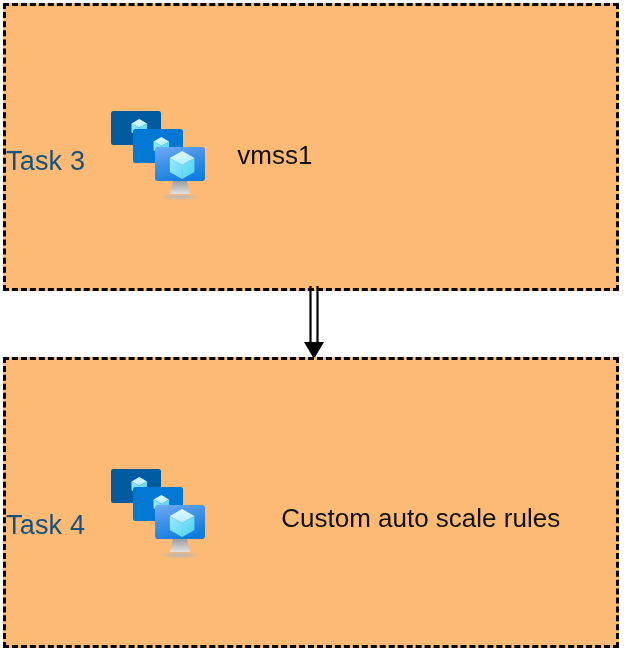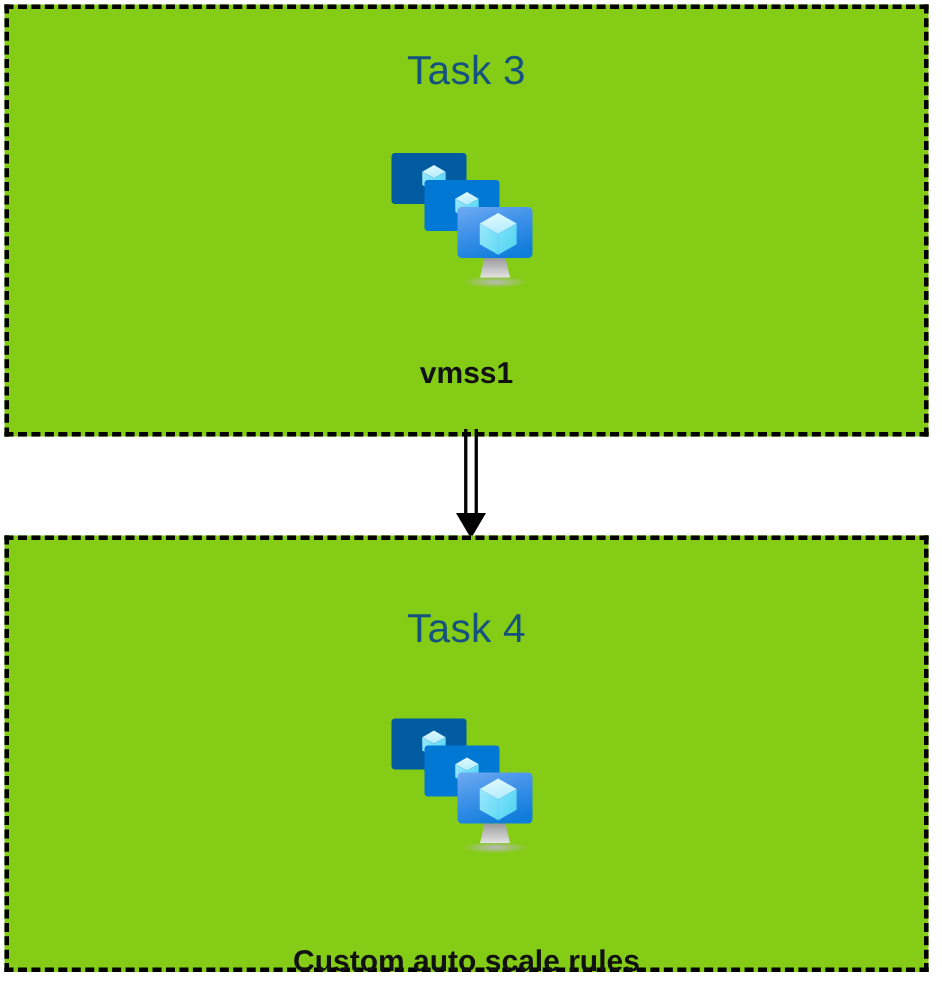--- a/index.html
+++ b/index.html
@@ -29,11 +29,10 @@
     position: absolute;
     left: 3px;
     width: 616px;
-    background: #84cc16;
+    background: #fdba74;
     border: 3px dashed #000000;
     box-sizing: border-box;
     display: flex;
-    flex-direction: column;
     align-items: center;
     gap: 24px;
   }

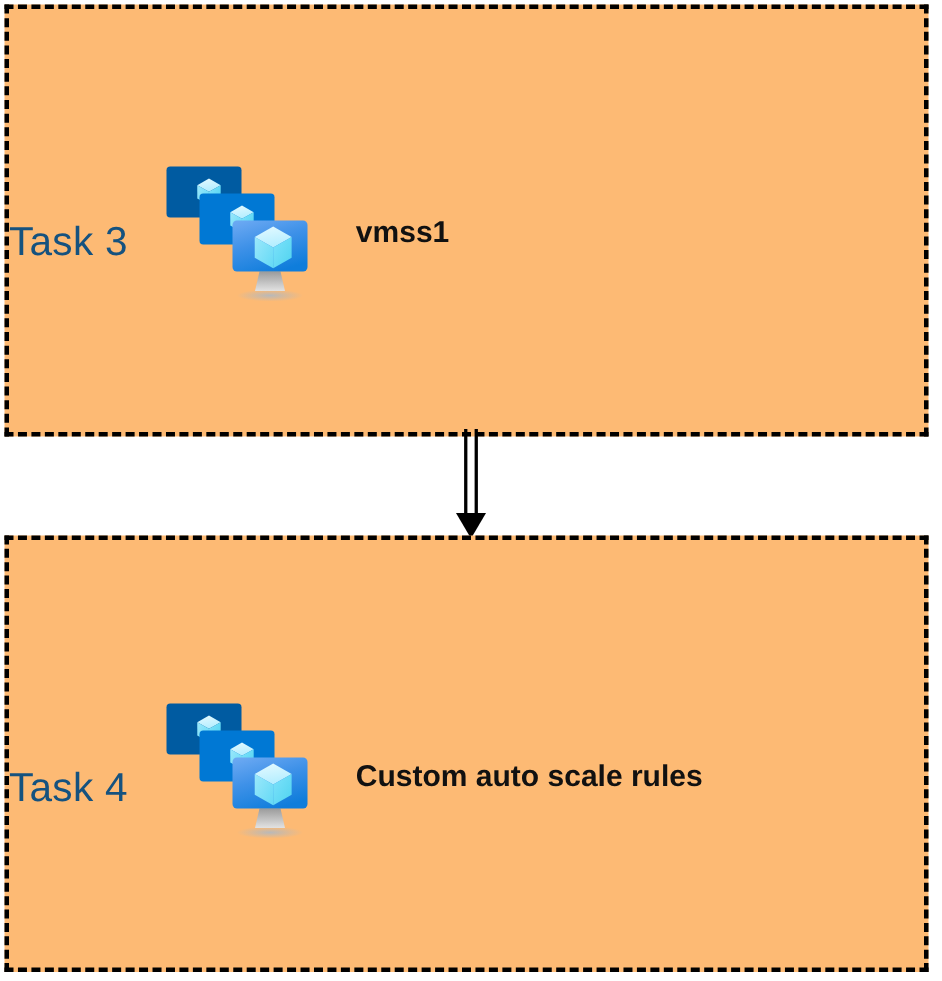--- a/index.html
+++ b/index.html
@@ -60,10 +60,9 @@
   .label-block {
     text-align: left;
     color: #111111;
-    font-size: 20px;
+    font-size: 26px;
     line-height: 33px;
     white-space: nowrap;
-    font-weight: bold;
   }
   .label-line { display: block; }
 

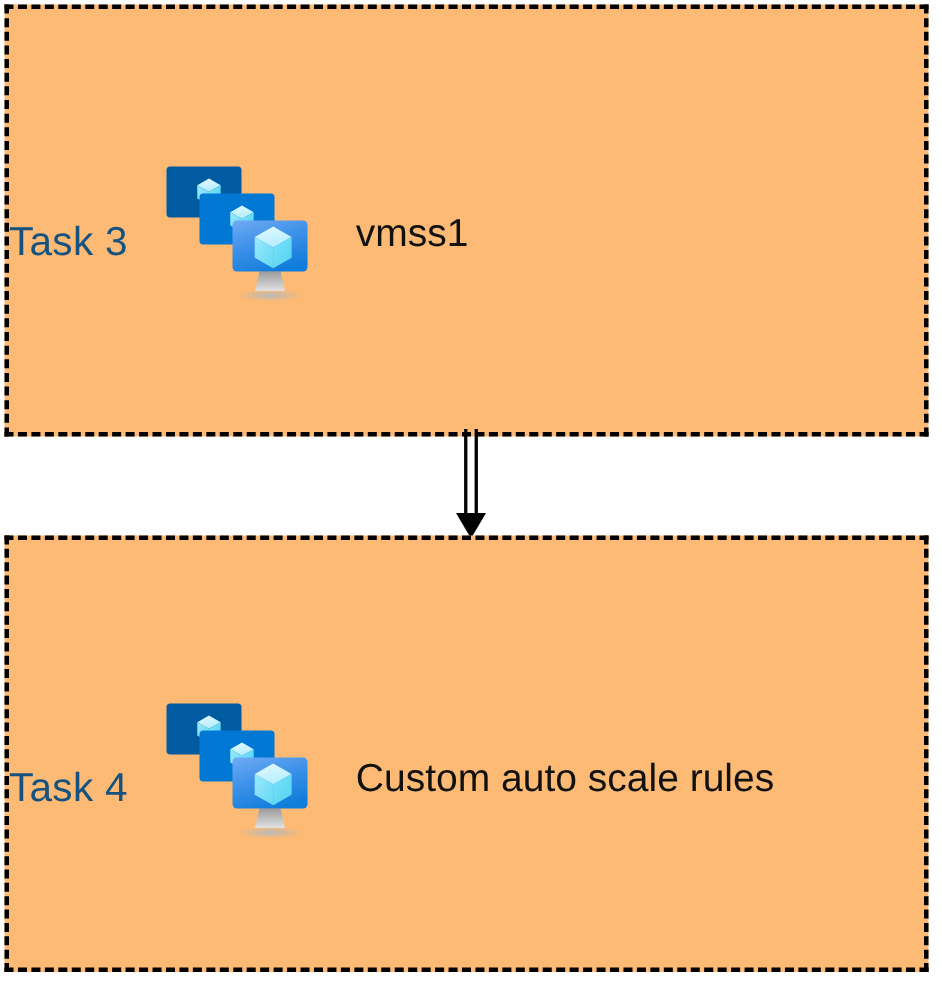--- a/index.html
+++ b/index.html
@@ -67,7 +67,7 @@
   .label-line { display: block; }
 
   .task-box--top .label-block { margin-top: 17px; }
-  .task-box--bottom .label-block { margin-top: 32px; }
+  .task-box--bottom .label-block { margin-top: 32px; margin-left: 44px; }
 
   
   .vmss-icon {

